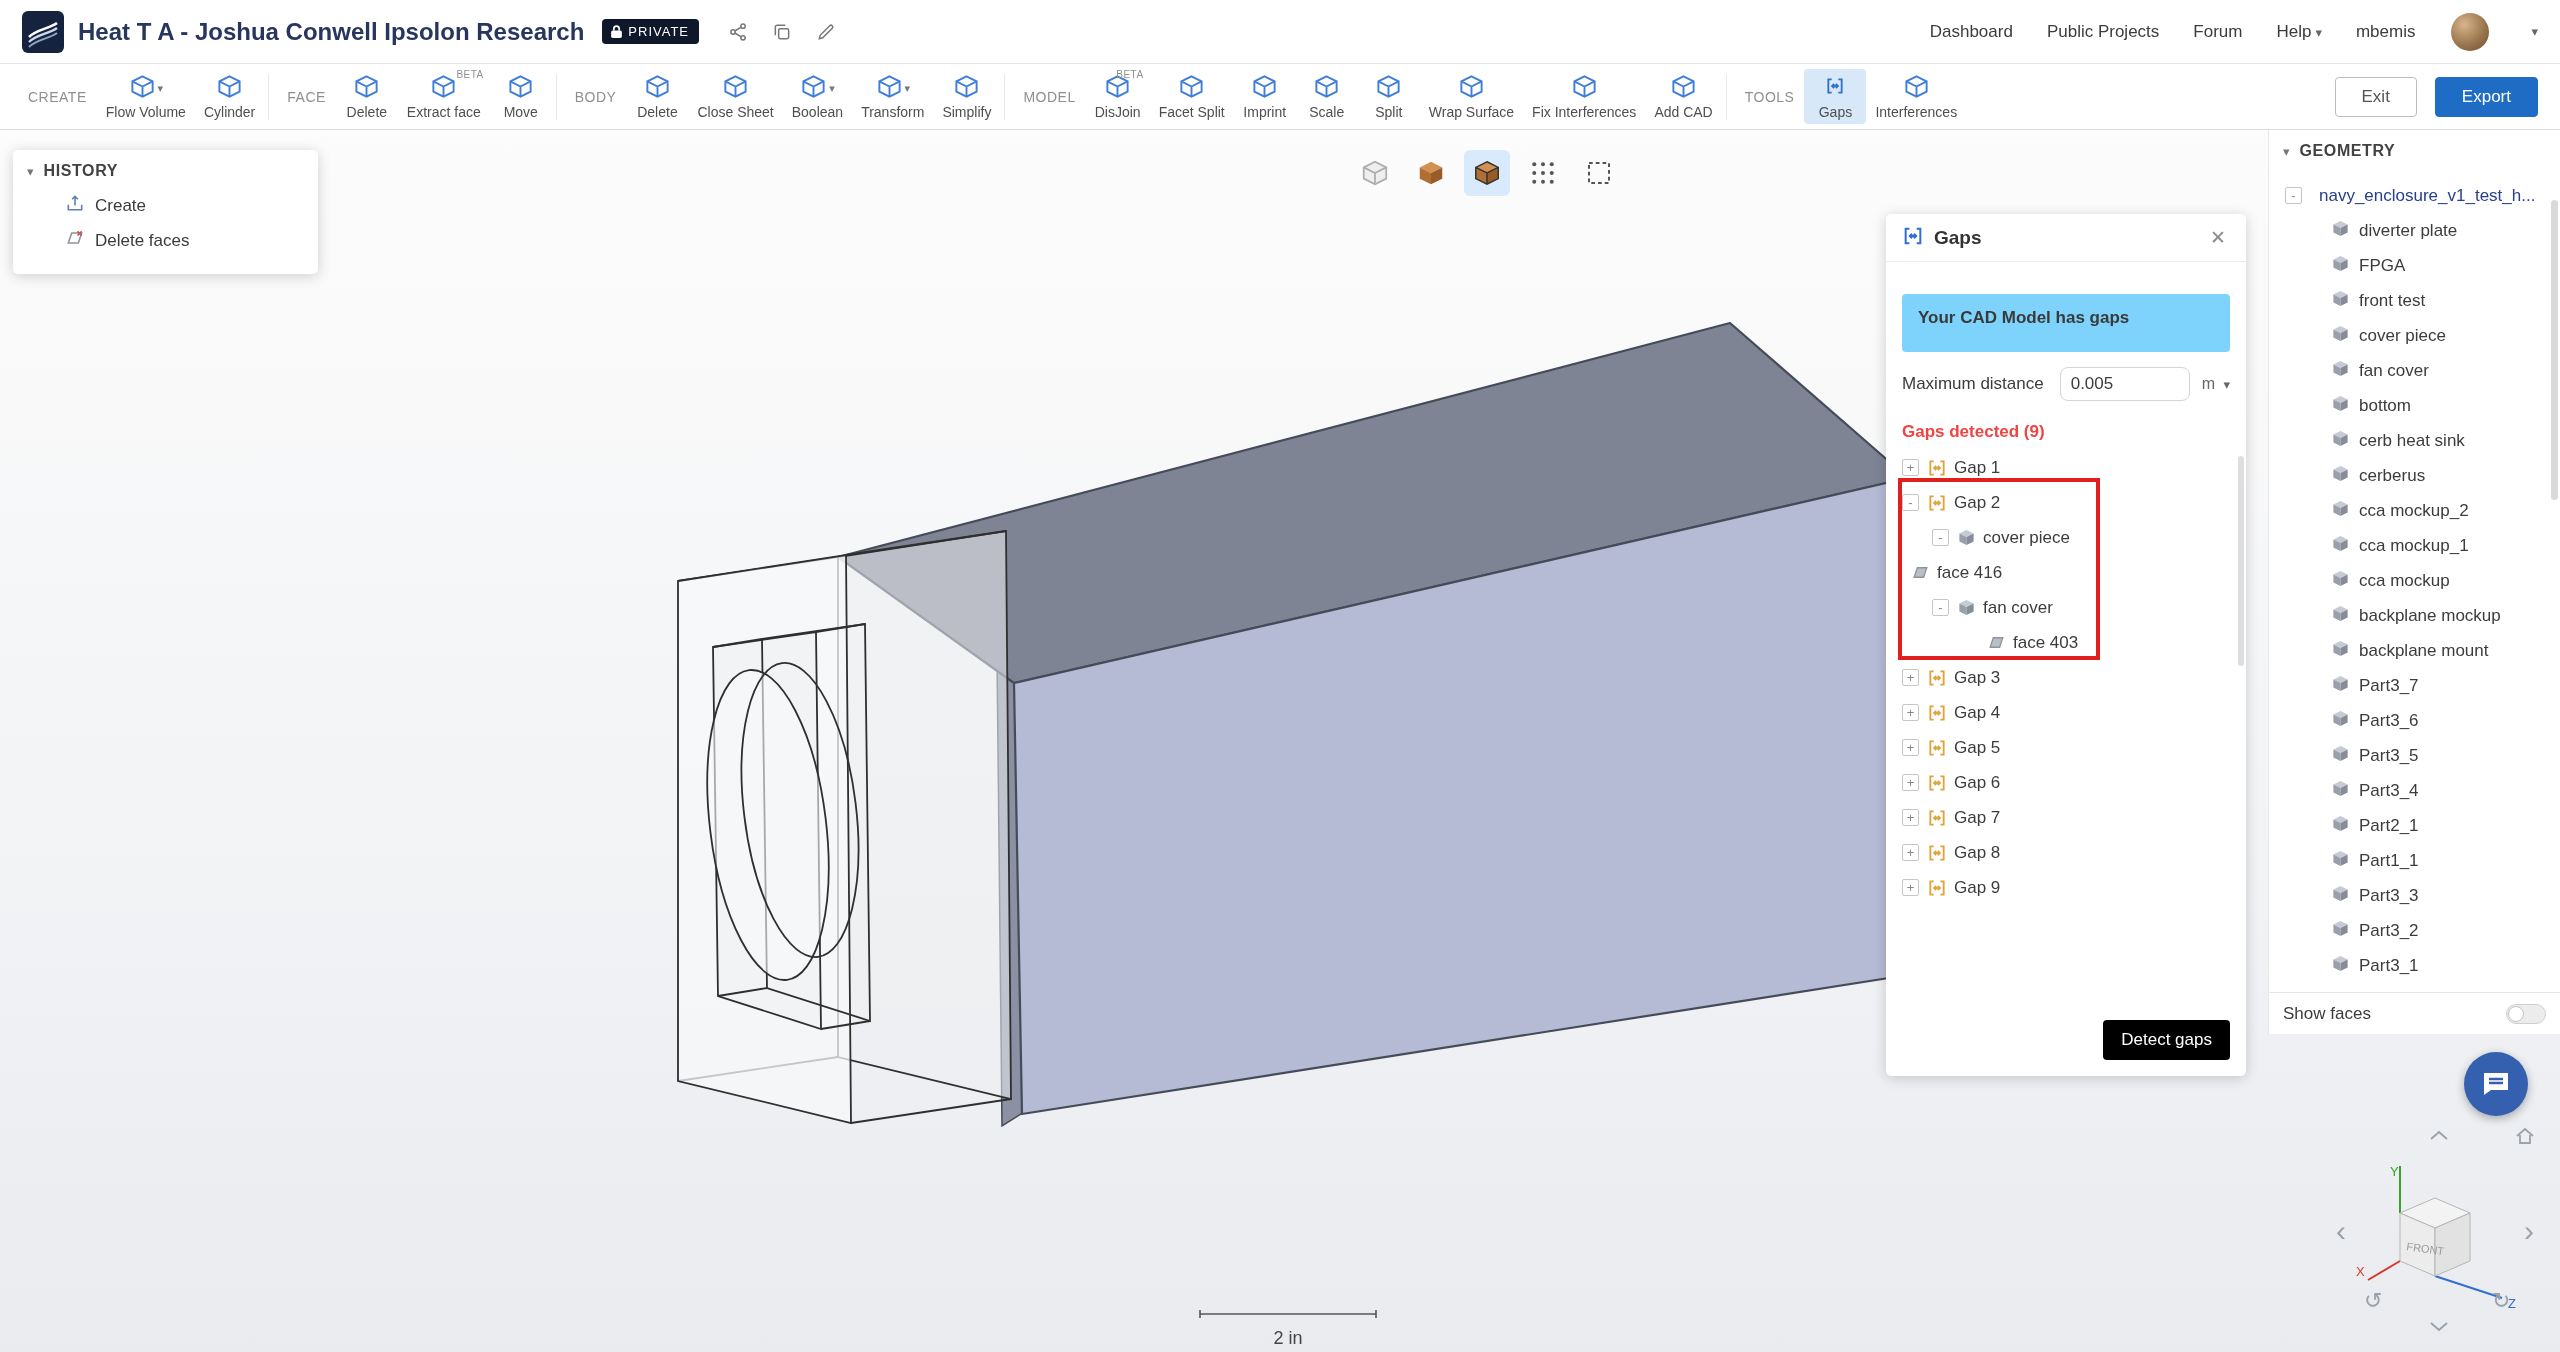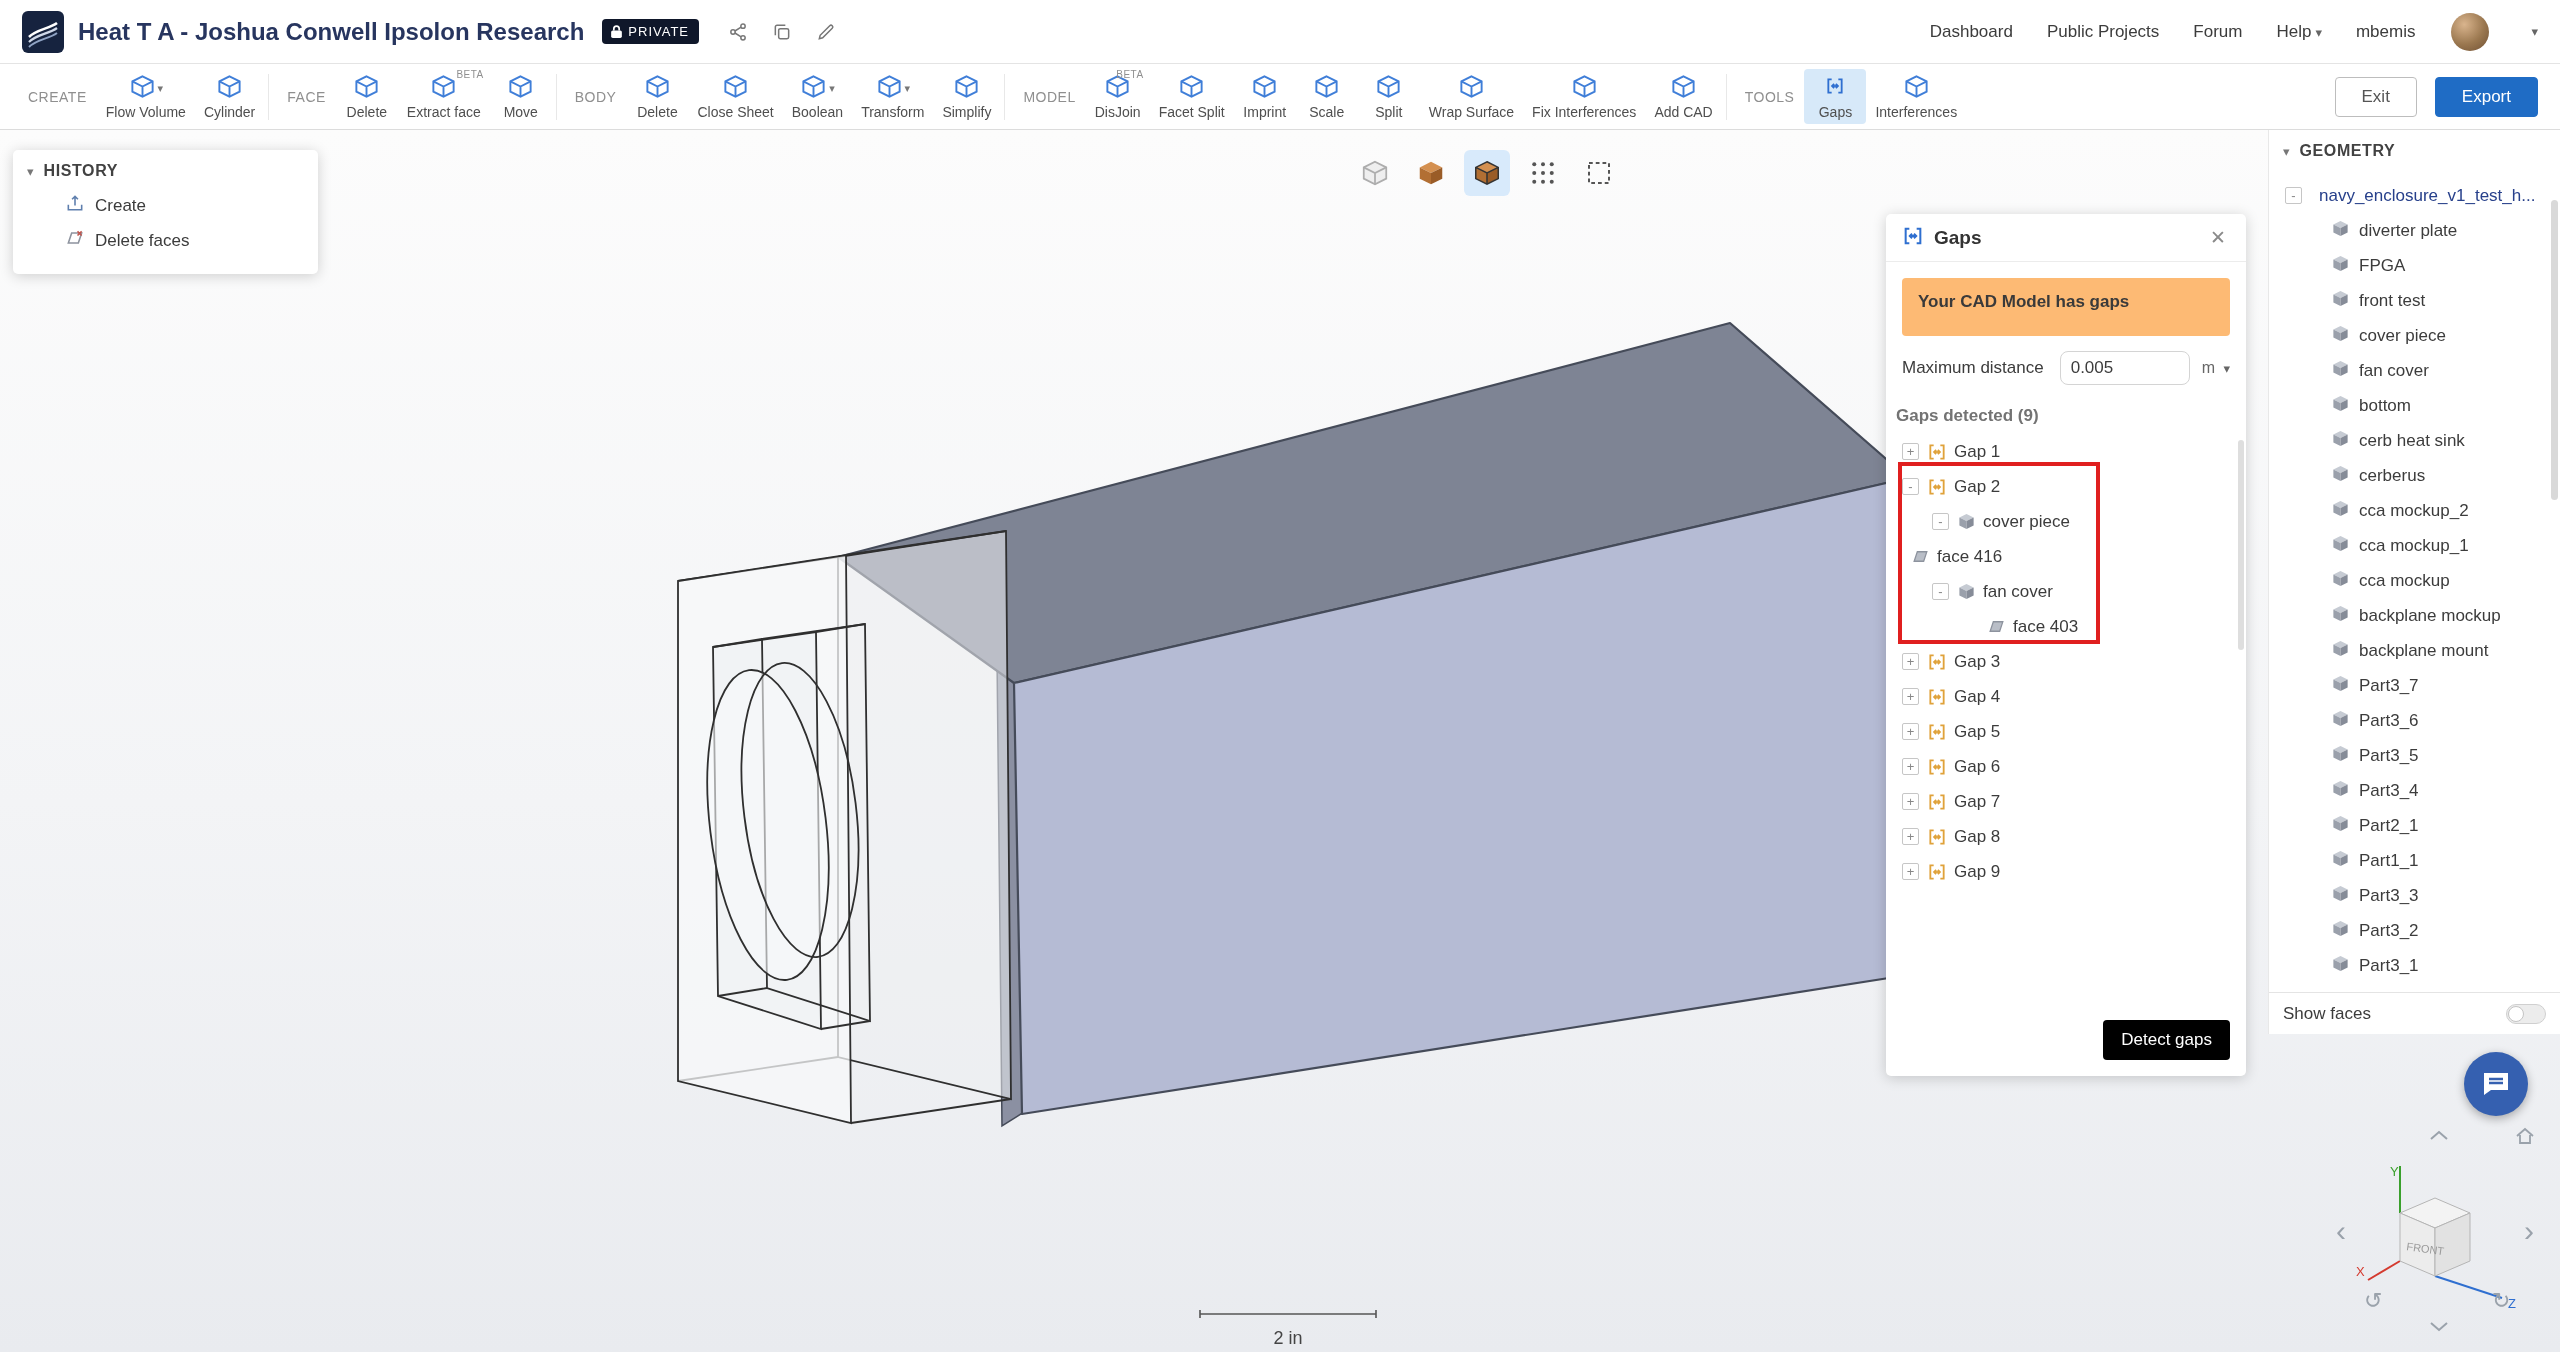--- a/index.html
+++ b/index.html
@@ -69,7 +69,7 @@
     border-bottom:1px solid #ececec; }
   #gaps-hdr .g-title { font-size:19px; font-weight:bold; color:#333; }
   #gaps-close { margin-left:auto; font-size:19px; color:#8a8a8a; cursor:pointer; padding:2px 4px; }
-  #gaps-notice { margin:16px 16px 0; background:#fdba74; border-radius:4px; padding:14px 16px 16px; }
+  #gaps-notice { margin:32px 16px 0; background:#7dd3fc; border-radius:4px; padding:14px 16px 16px; }
   #gaps-notice .n-title { font-size:17px; font-weight:bold; color:#3a3a3a; margin-bottom:8px; }
   #gaps-notice .n-body { font-size:16px; color:#6a6a6a; line-height:1.5; }
   .seg-bold { font-weight:bold; color:#555; }

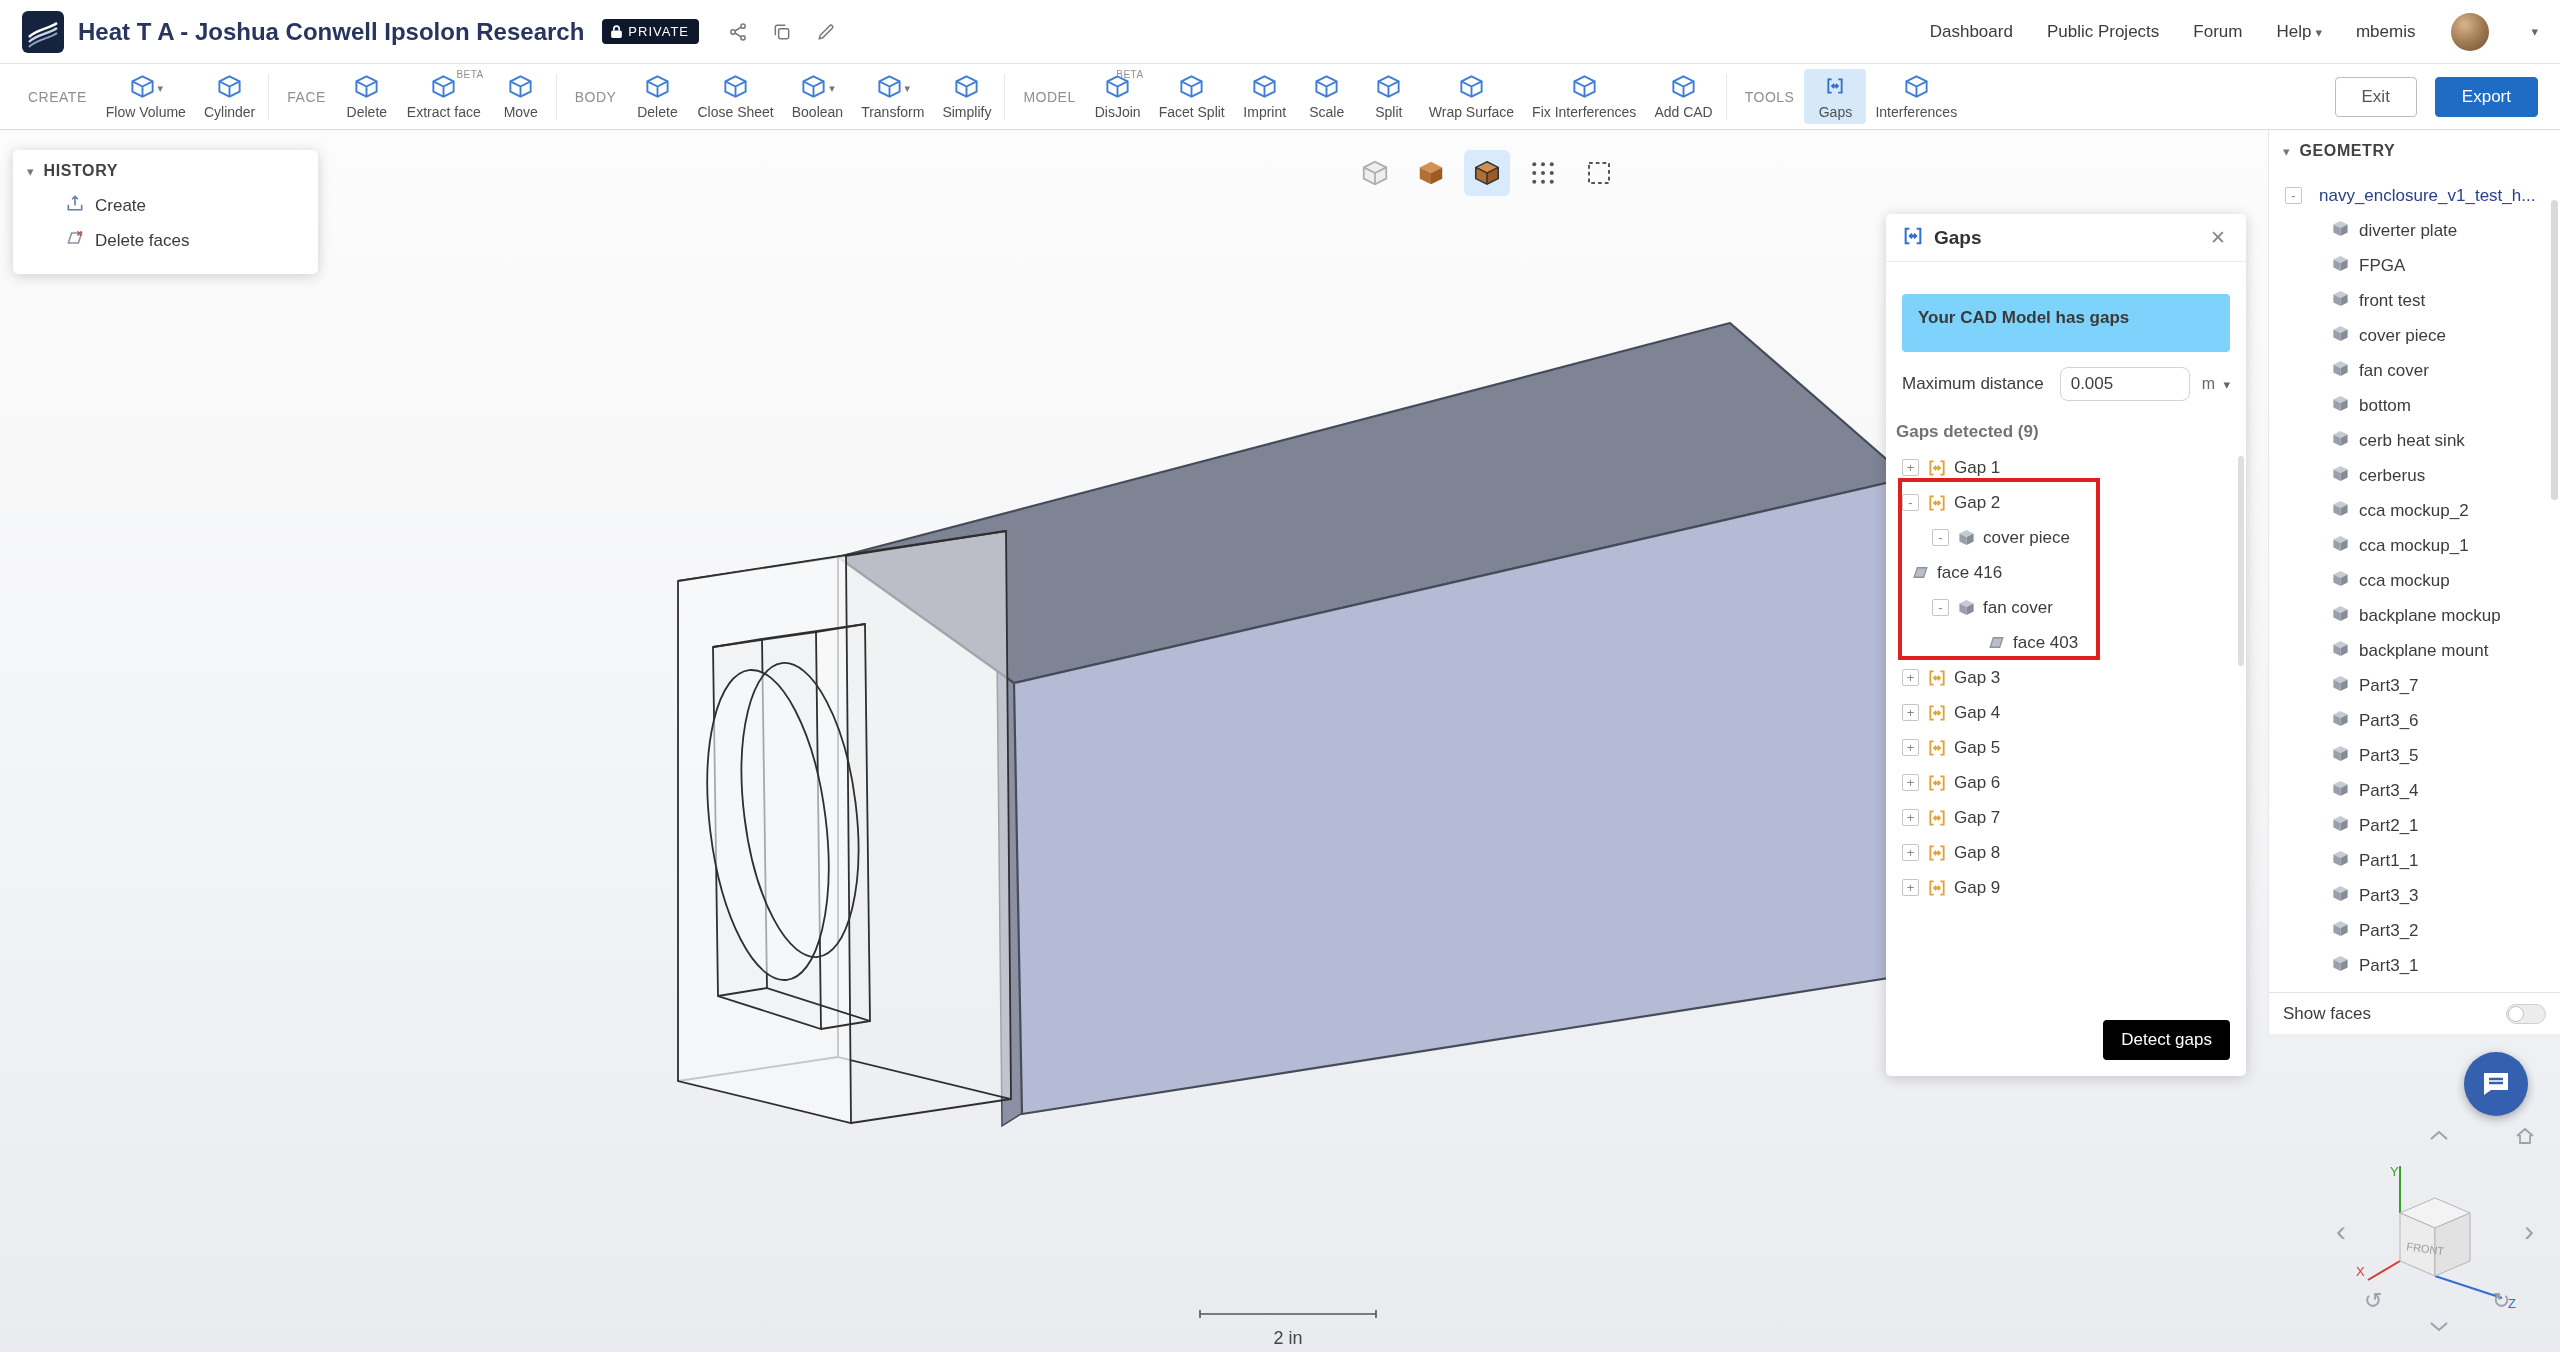--- a/index.html
+++ b/index.html
@@ -79,7 +79,7 @@
   #dist-input { margin-left:auto; width:130px; height:34px; border:1px solid #d4d4d4; border-radius:8px;
     font-size:17px; color:#3c3c3c; padding:0 10px; font-family:inherit; }
   #dist-unit { font-size:16px; color:#666; margin-left:12px; white-space:nowrap; cursor:pointer; }
-  #detected-label { font-size:17px; font-weight:bold; color:#737373; margin:16px 10px 2px; }
+  #detected-label { font-size:17px; font-weight:bold; color:#ef4444; margin:16px 16px 2px; }
   #gap-rows { position:relative; margin-top:6px; }
   .gap-row { display:flex; align-items:center; height:35px; font-size:17px; color:#3c3c3c; cursor:pointer; }
   .g-expander { width:17px; height:17px; border:1px solid #c6c6c6; border-radius:2px; color:#888;

